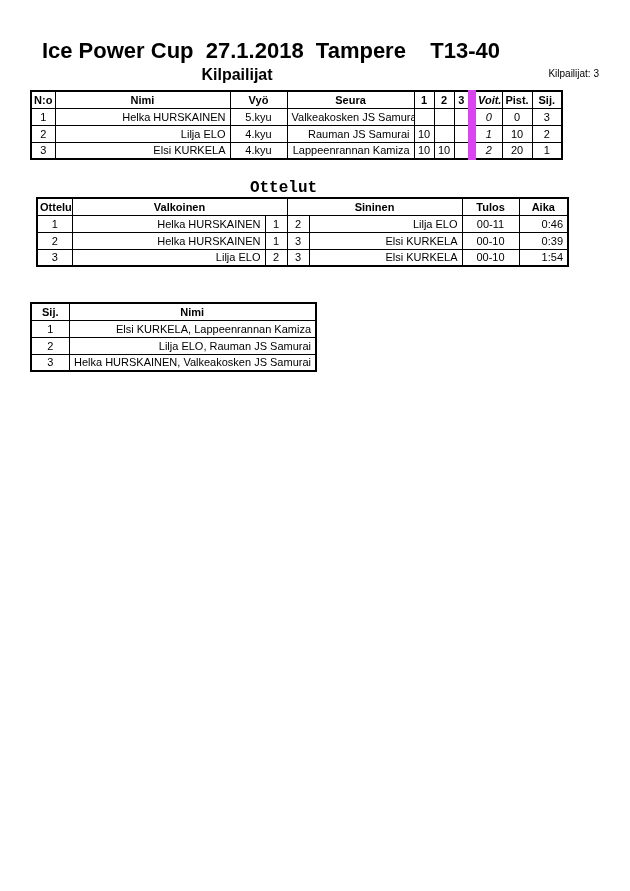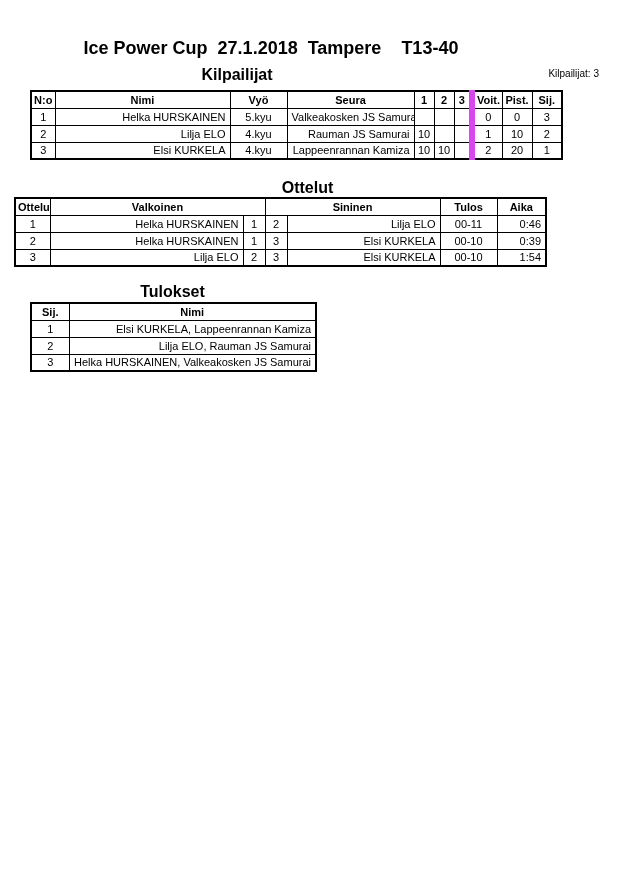--- a/index.html
+++ b/index.html
@@ -13,7 +13,7 @@
 
   .title {
     position:absolute; top:38px; left:0; width:542px;
-    text-align:center; font-size:18px; font-weight:bold; white-space:pre;
+    text-align:center; font-size:22px; font-weight:bold; white-space:pre;
   }
   .section-label {
     position:absolute; font-size:16px; font-weight:bold; text-align:center;

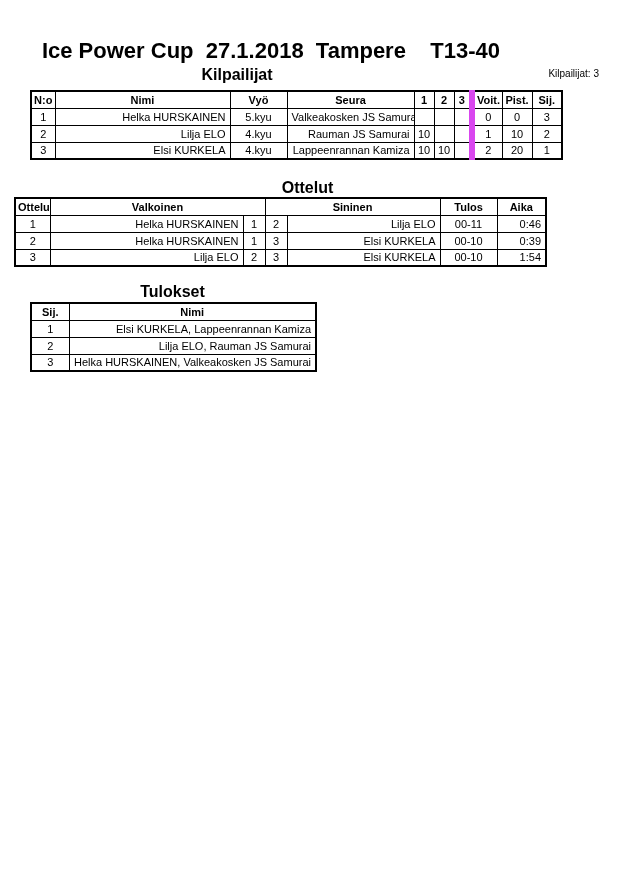--- a/index.html
+++ b/index.html
@@ -42,7 +42,7 @@
   td.c { text-align:center; padding:0 2px; }
   td.l { text-align:right; }
   td.r { text-align:right; padding-right:4px; }
-  .bl2 { border-left:6px solid #d946ef; }
+  .bl2 { border-left:8px solid #d946ef;font-style:italic; }
 
   .t1 { top:90px;  left:30px; width:531px; }
   .t2 { top:197px; left:14px; width:531px; }

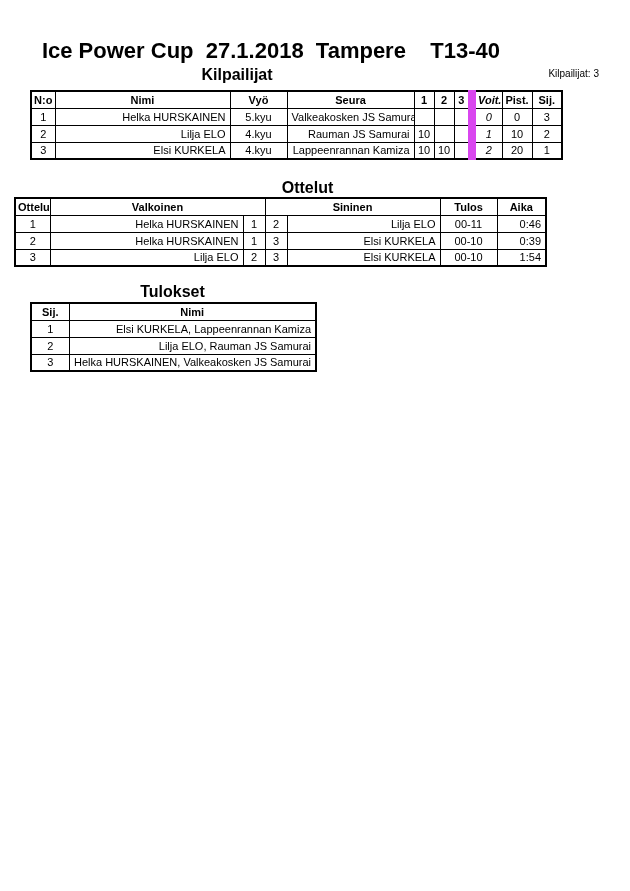--- a/index.html
+++ b/index.html
@@ -19,7 +19,7 @@
     position:absolute; font-size:16px; font-weight:bold; text-align:center;
   }
   .label-kilpailijat { top:66px; left:0; width:474px; }
-  .label-ottelut    { top:179px; left:42px; width:531px; }
+  .label-ottelut    { top:179px; left:18px; width:531px;font-family:Liberation Mono, monospace; }
   .label-tulokset   { top:283px; left:30px; width:285px; }
   .count-label {
     position:absolute; top:68px; right:31px; font-size:10px;text-align:center;

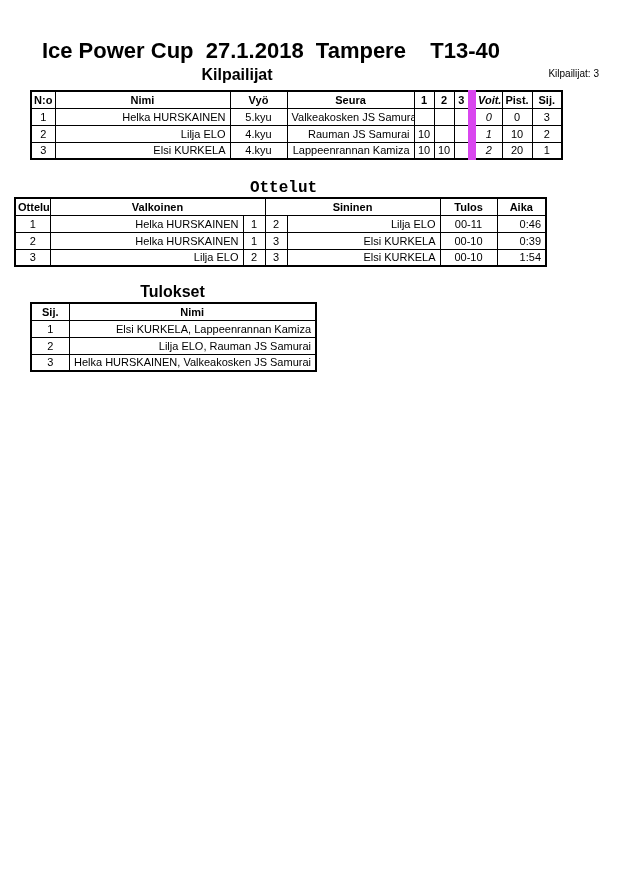--- a/index.html
+++ b/index.html
@@ -45,7 +45,7 @@
   .bl2 { border-left:8px solid #d946ef;font-style:italic; }
 
   .t1 { top:90px;  left:30px; width:531px; }
-  .t2 { top:197px; left:14px; width:531px; }
+  .t2 { top:197px; left:36px; width:531px; }
   .t3 { top:302px; left:30px; width:285px; }
 </style>
 </head>

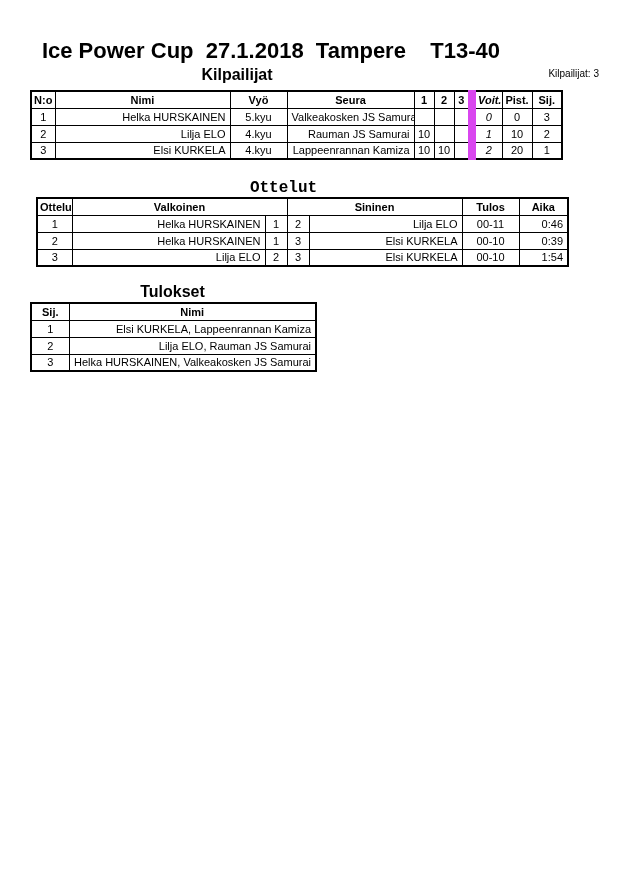--- a/index.html
+++ b/index.html
@@ -177,7 +177,6 @@
     </tbody>
   </table>
 
-  <div class="section-label label-tulokset">Tulokset</div>
 
   <table class="t3">
     <colgroup>

